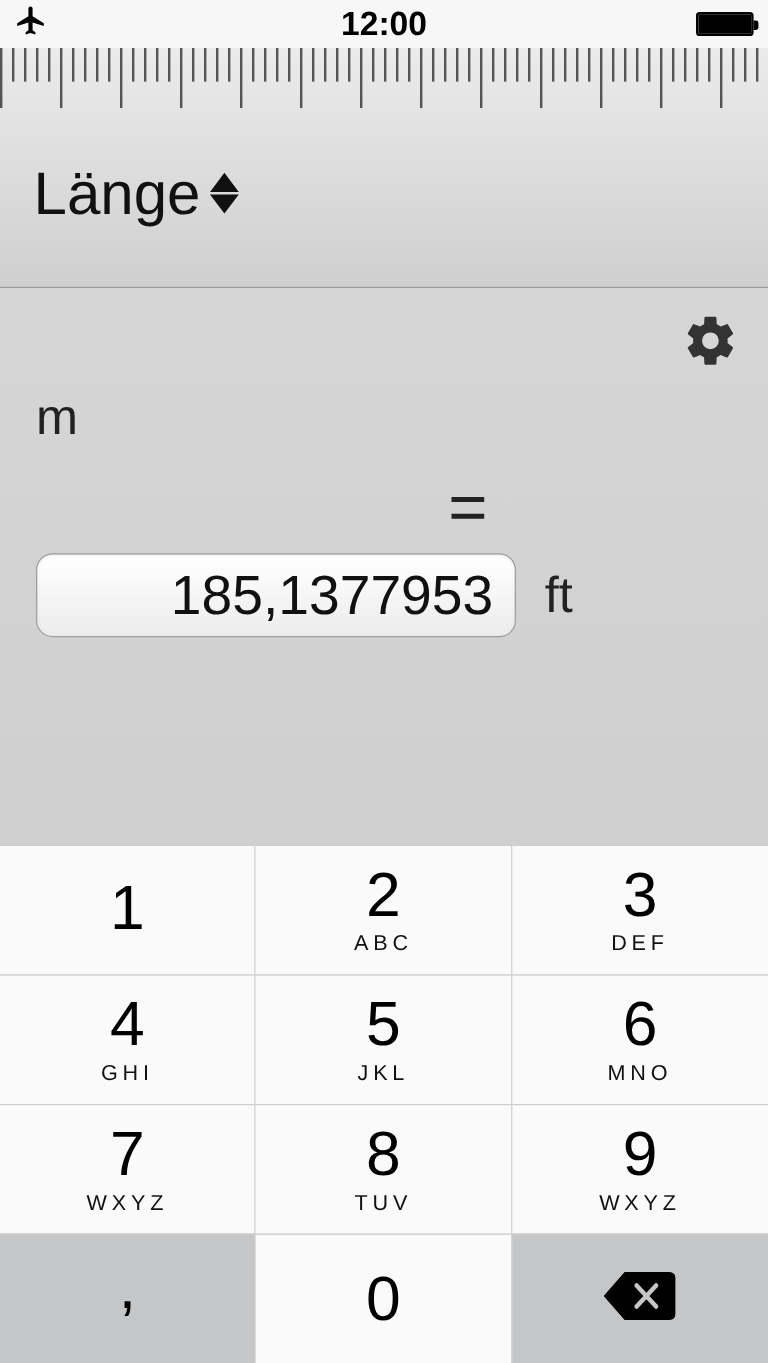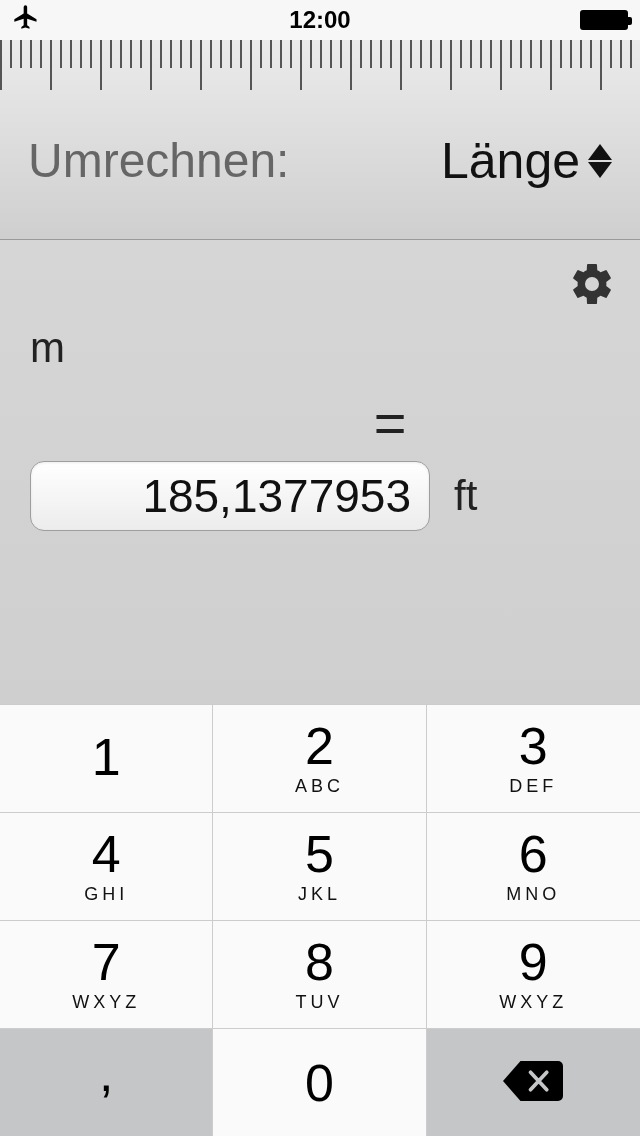--- a/index.html
+++ b/index.html
@@ -9,7 +9,7 @@
   
   .status-bar {
     height: 40px; display: flex; align-items: center; justify-content: space-between;
-    padding: 0 12px; background: #f7f7f7; font-size: 24px; font-weight: 500; color: #000;
+    padding: 0 12px; background: #f7f7f7; font-size: 28px; font-weight: 500; color: #000;
   }
   .status-left, .status-right { display: flex; align-items: center; gap: 8px; width: 100px; }
   .status-right { justify-content: flex-end; }

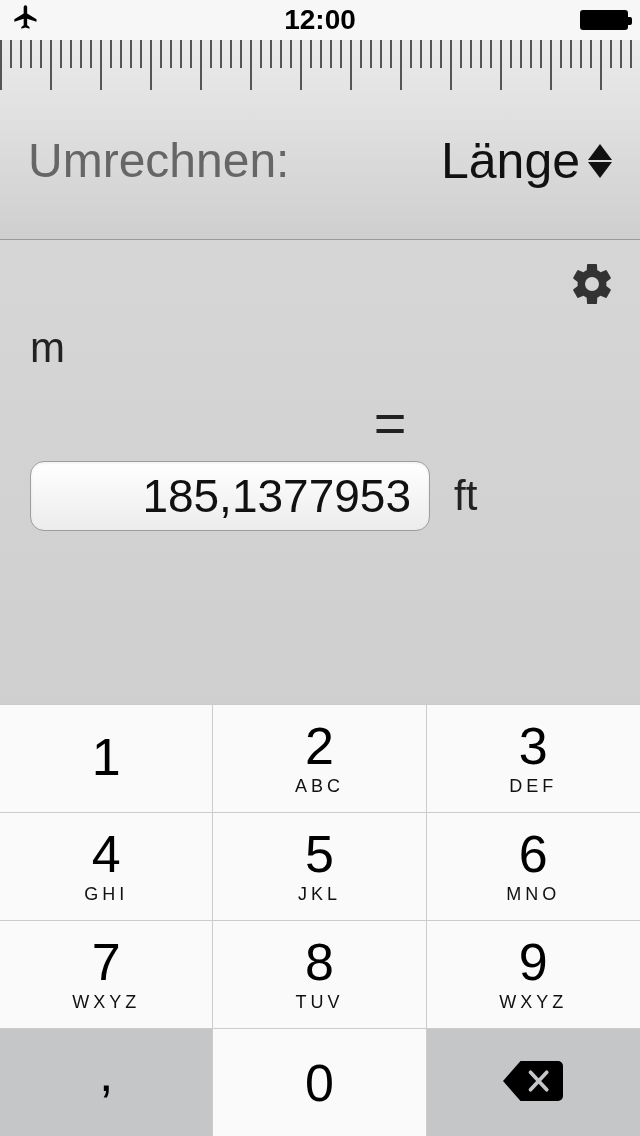--- a/index.html
+++ b/index.html
@@ -194,7 +194,6 @@
         </div>
     </div>
     <div class="header-row">
-      <div class="convert-label">Umrechnen:</div>
       <div class="category">
         <span class="category-label">Länge</span>
         <span class="sort-arrows">

